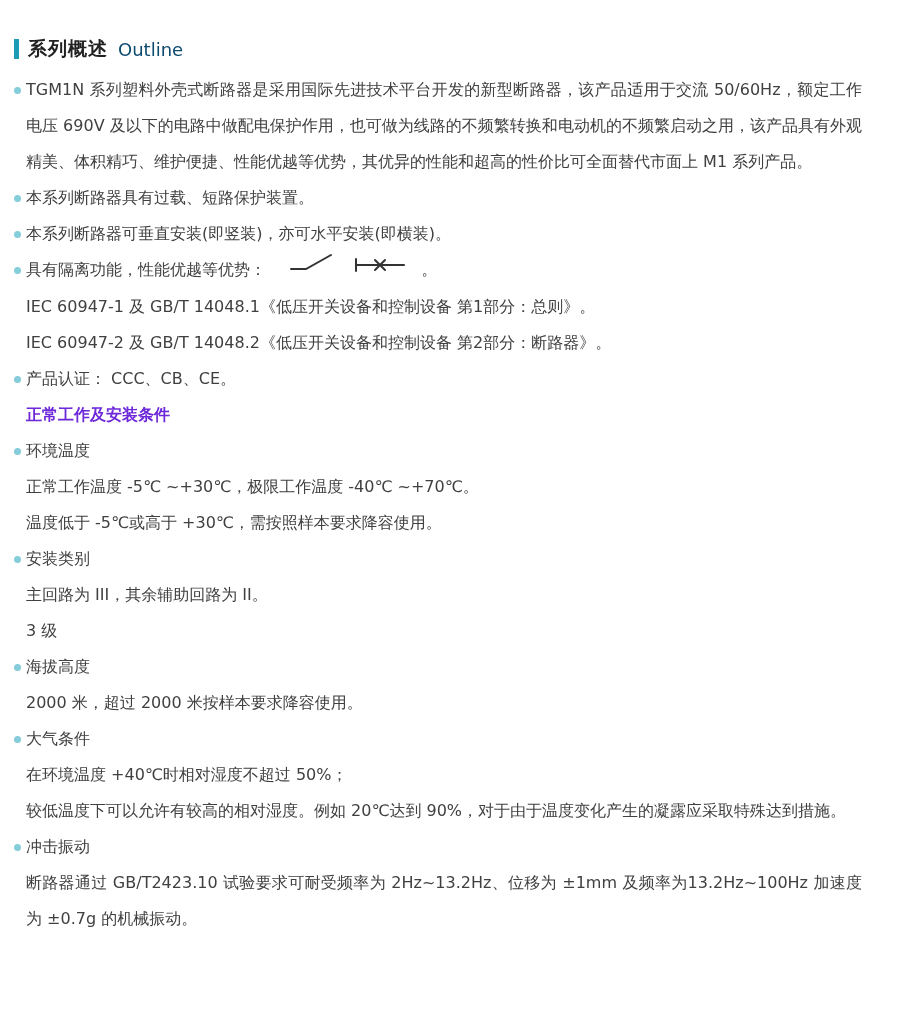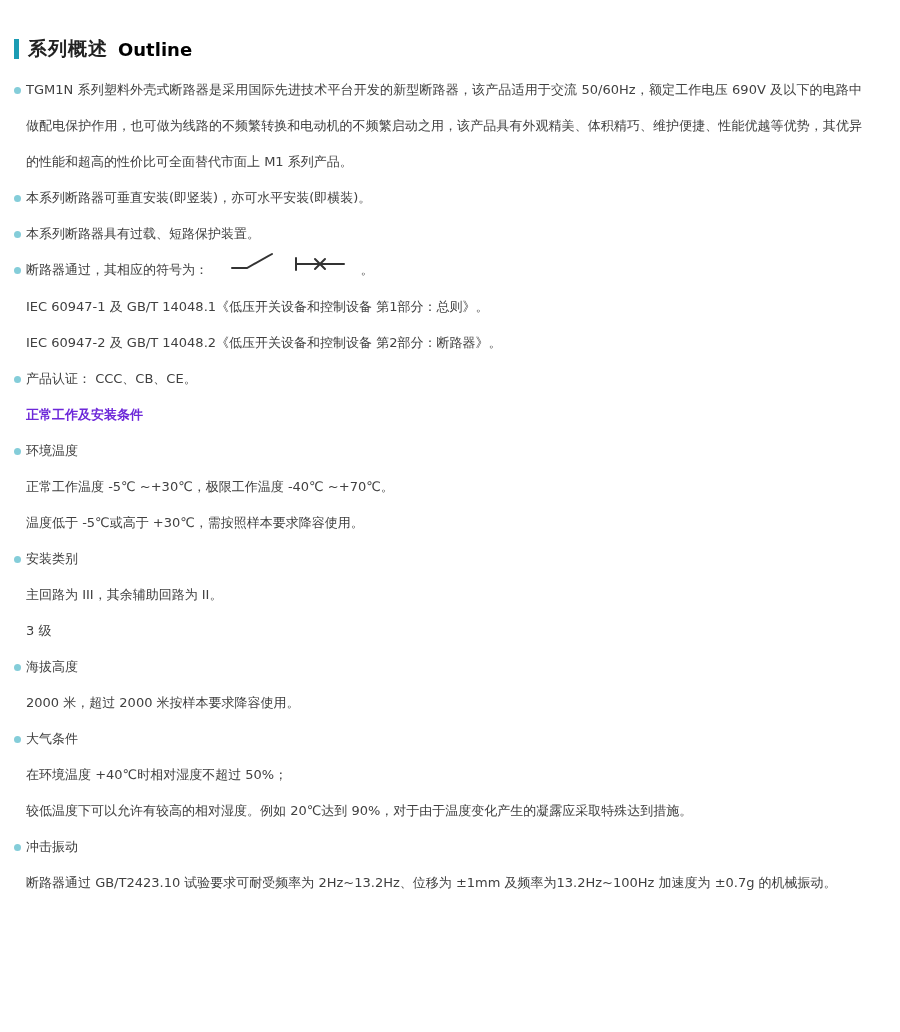--- a/index.html
+++ b/index.html
@@ -15,7 +15,7 @@
   .header { display: flex; align-items: center; margin-bottom: 10px; }
   .accent-bar { width: 5px; height: 20px; background: #1b9cb4; margin-right: 9px; }
   .title-zh { font-size: 19px; font-weight: bold; color: #222222; letter-spacing: 1px; }
-  .title-en { font-size: 18px; color: #000000; margin-left: 10px; font-weight: bold; }
+  .title-en { font-size: 18px; color: #0c4a6e; margin-left: 10px; }
   .content { }
   .row {
     position: relative;

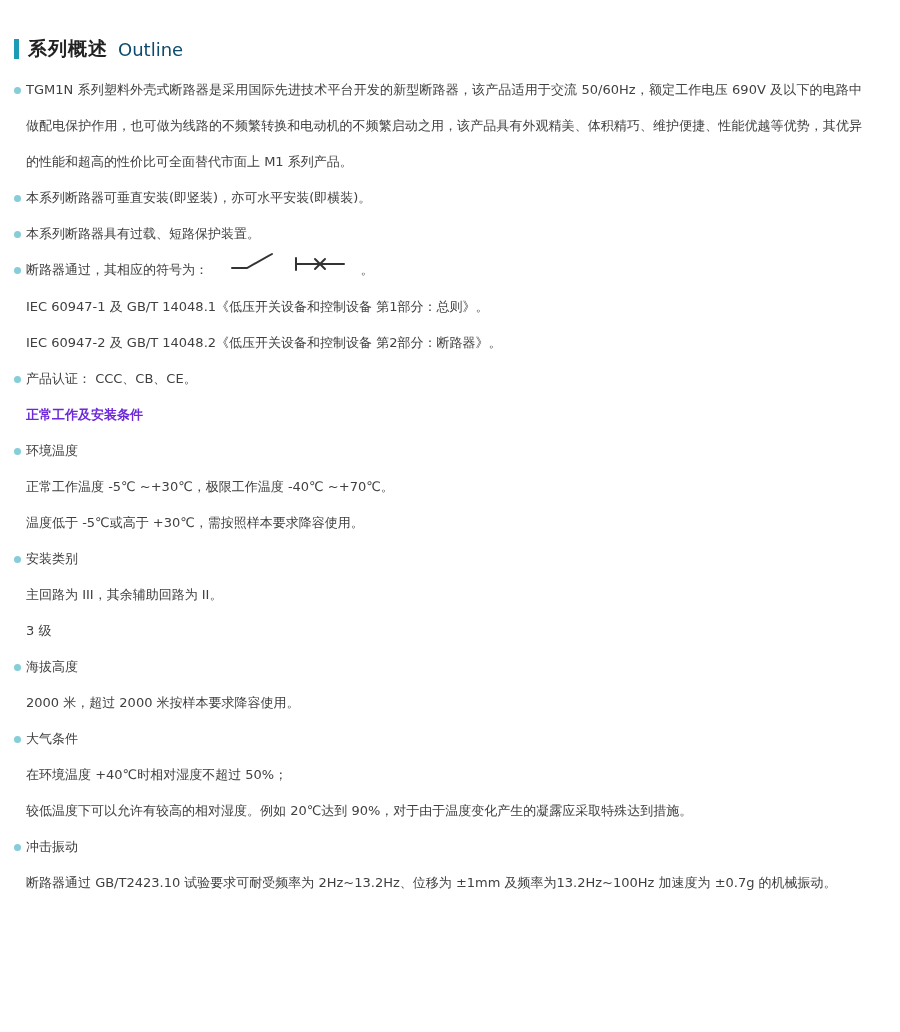--- a/index.html
+++ b/index.html
@@ -21,7 +21,7 @@
     position: relative;
     padding-left: 12px;
     line-height: 36px;
-    font-size: 13px;
+    font-size: 16px;
     text-align: justify;
   }
   .row.heading { font-weight: bold; color: #6d28d9; text-align: left; }

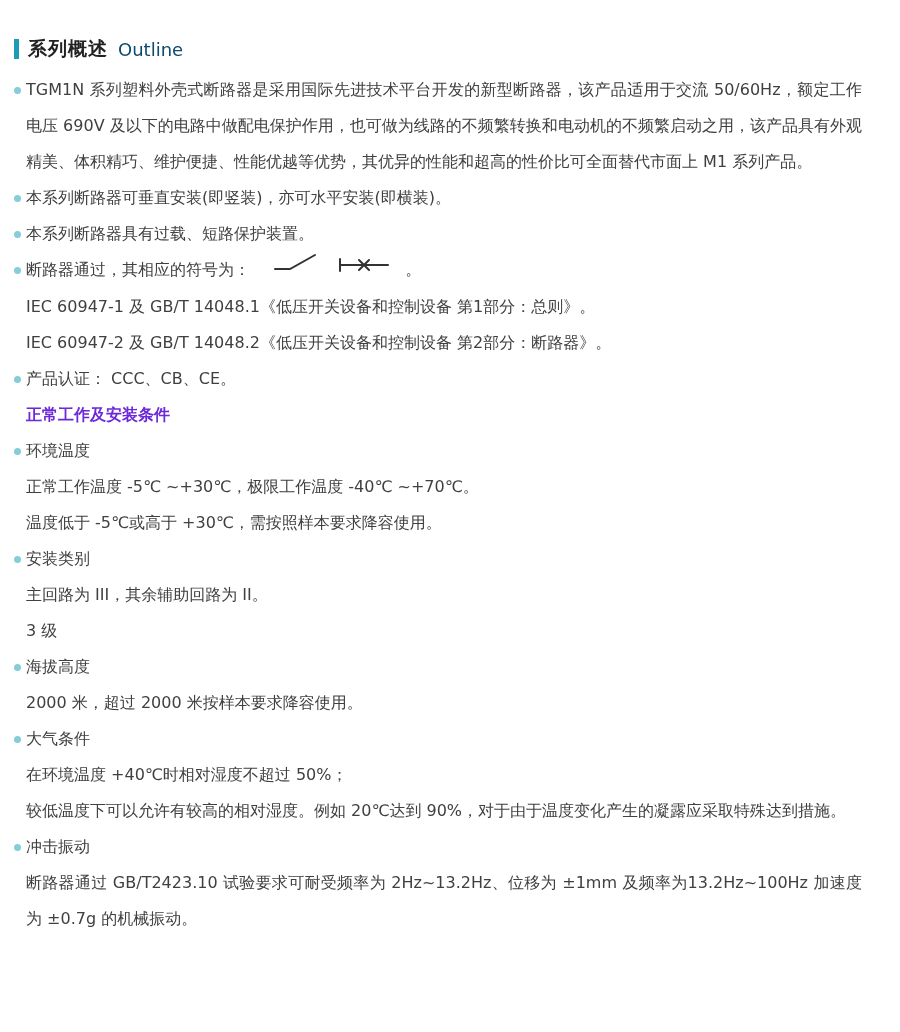--- a/index.html
+++ b/index.html
@@ -56,8 +56,8 @@
   </div>
   <div class="content">
       <div class="row bullet"><span class="dot"></span><span class="txt">TGM1N 系列塑料外壳式断路器是采用国际先进技术平台开发的新型断路器，该产品适用于交流 50/60Hz，额定工作电压 690V 及以下的电路中做配电保护作用，也可做为线路的不频繁转换和电动机的不频繁启动之用，该产品具有外观精美、体积精巧、维护便捷、性能优越等优势，其优异的性能和超高的性价比可全面替代市面上 M1 系列产品。</span></div>
+      <div class="row bullet"><span class="dot"></span><span class="txt">本系列断路器具有过载、短路保护装置。</span></div>
       <div class="row bullet"><span class="dot"></span><span class="txt">本系列断路器可垂直安装(即竖装)，亦可水平安装(即横装)。</span></div>
-      <div class="row bullet"><span class="dot"></span><span class="txt">本系列断路器具有过载、短路保护装置。</span></div>
       <div class="row bullet_symbols"><span class="dot"></span><span class="txt">断路器通过，其相应的符号为：</span>
   <span class="sym first"><svg width="46" height="22" viewBox="0 0 46 22">
             <path d="M2 17 L17 17 L42 3" fill="none" stroke="#333333" stroke-width="2" stroke-linecap="round"></path>

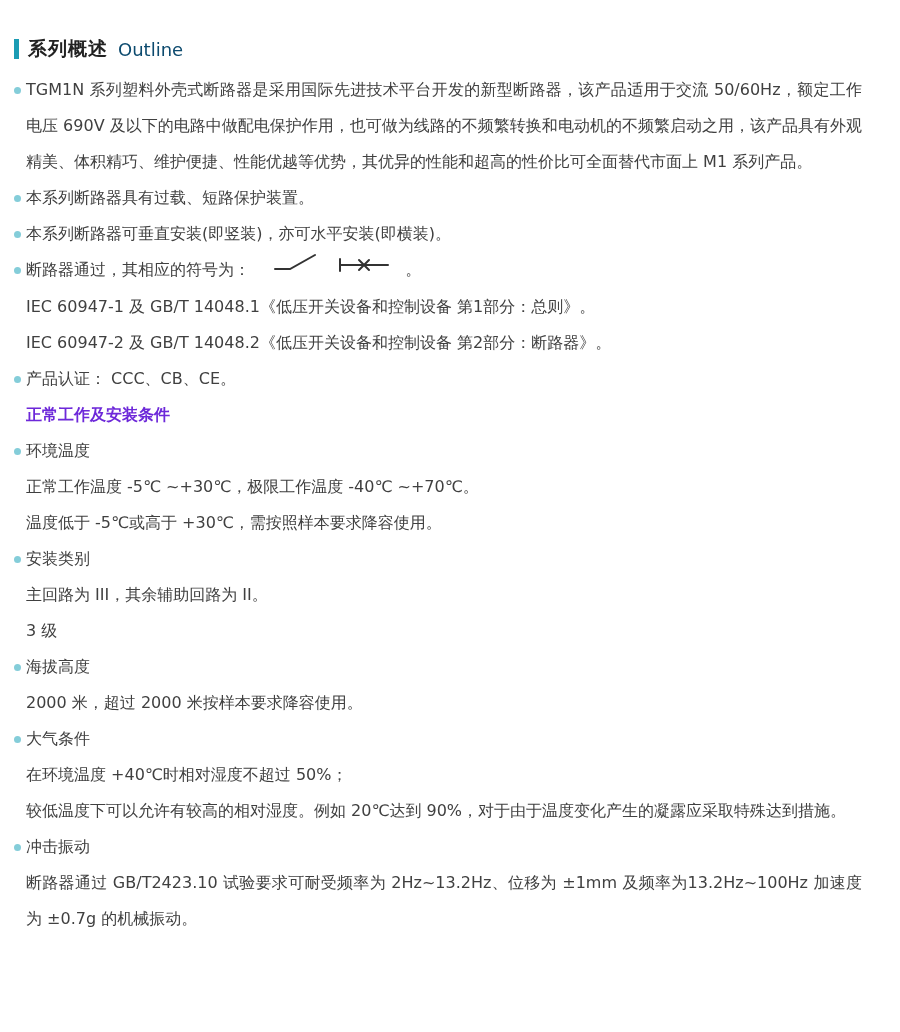--- a/index.html
+++ b/index.html
@@ -58,7 +58,7 @@
       <div class="row bullet"><span class="dot"></span><span class="txt">TGM1N 系列塑料外壳式断路器是采用国际先进技术平台开发的新型断路器，该产品适用于交流 50/60Hz，额定工作电压 690V 及以下的电路中做配电保护作用，也可做为线路的不频繁转换和电动机的不频繁启动之用，该产品具有外观精美、体积精巧、维护便捷、性能优越等优势，其优异的性能和超高的性价比可全面替代市面上 M1 系列产品。</span></div>
       <div class="row bullet"><span class="dot"></span><span class="txt">本系列断路器具有过载、短路保护装置。</span></div>
       <div class="row bullet"><span class="dot"></span><span class="txt">本系列断路器可垂直安装(即竖装)，亦可水平安装(即横装)。</span></div>
-      <div class="row bullet_symbols"><span class="dot"></span><span class="txt">断路器通过，其相应的符号为：</span>
+      <div class="row bullet_symbols"><span class="dot"></span><span class="txt">具有隔离功能，性能优越等优势：</span>
   <span class="sym first"><svg width="46" height="22" viewBox="0 0 46 22">
             <path d="M2 17 L17 17 L42 3" fill="none" stroke="#333333" stroke-width="2" stroke-linecap="round"></path>
           </svg></span>

